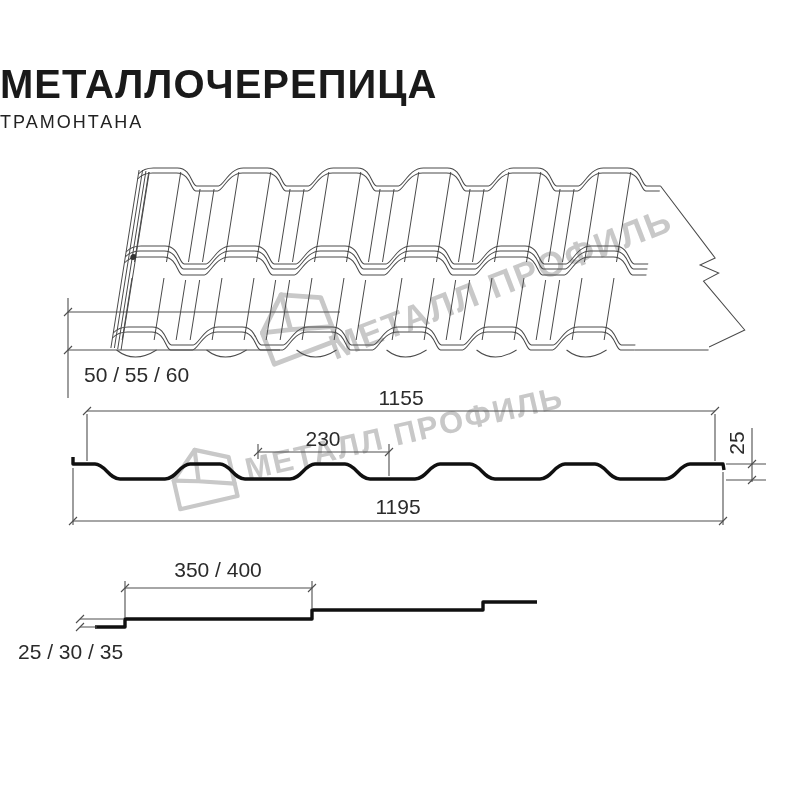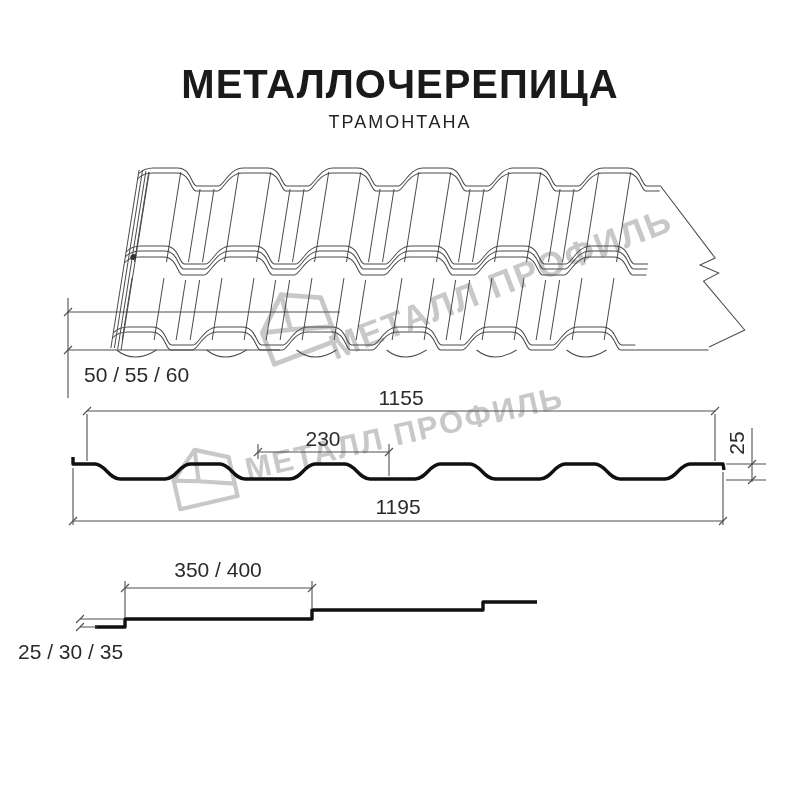--- a/index.html
+++ b/index.html
@@ -8,7 +8,7 @@
     font-family:"Liberation Sans", sans-serif;
   }
   .title{
-    position:absolute;left:0;top:62px;width:800px;text-align:center;
+    position:absolute;left:0;top:62px;width:800px;text-align:left;
     font-size:40px;font-weight:800;letter-spacing:1px;color:#1a1a1a;
   }
   .subtitle{

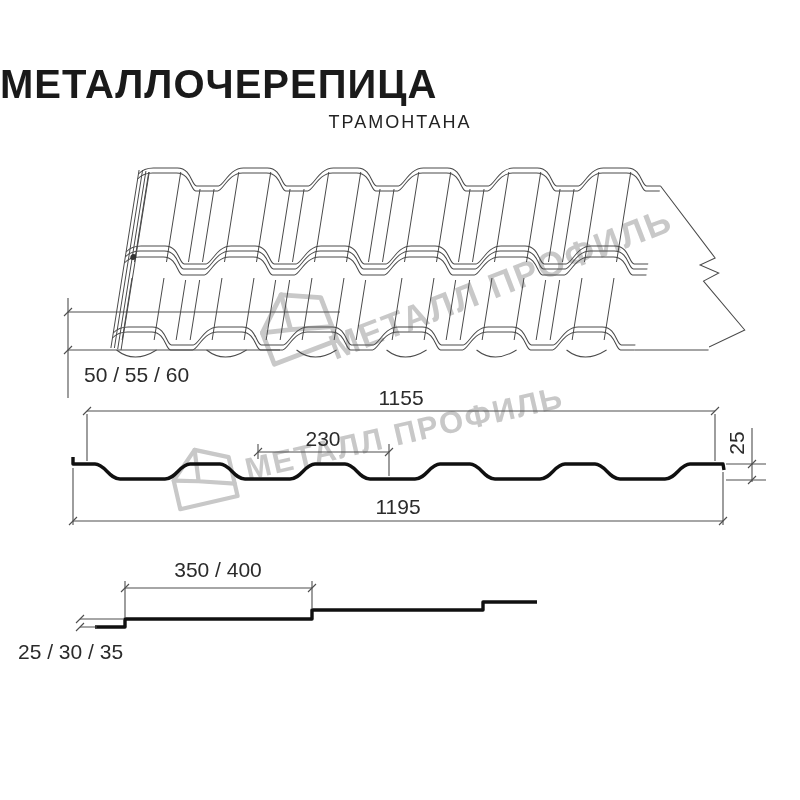--- a/index.html
+++ b/index.html
@@ -12,7 +12,7 @@
     font-size:40px;font-weight:800;letter-spacing:1px;color:#1a1a1a;
   }
   .subtitle{
-    position:absolute;left:0;top:112px;width:800px;text-align:center;
+    position:absolute;left:0;top:112px;width:800px;
     font-size:18px;font-weight:500;letter-spacing:2px;color:#222222;
   }
   svg{position:absolute;left:0;top:0;}

